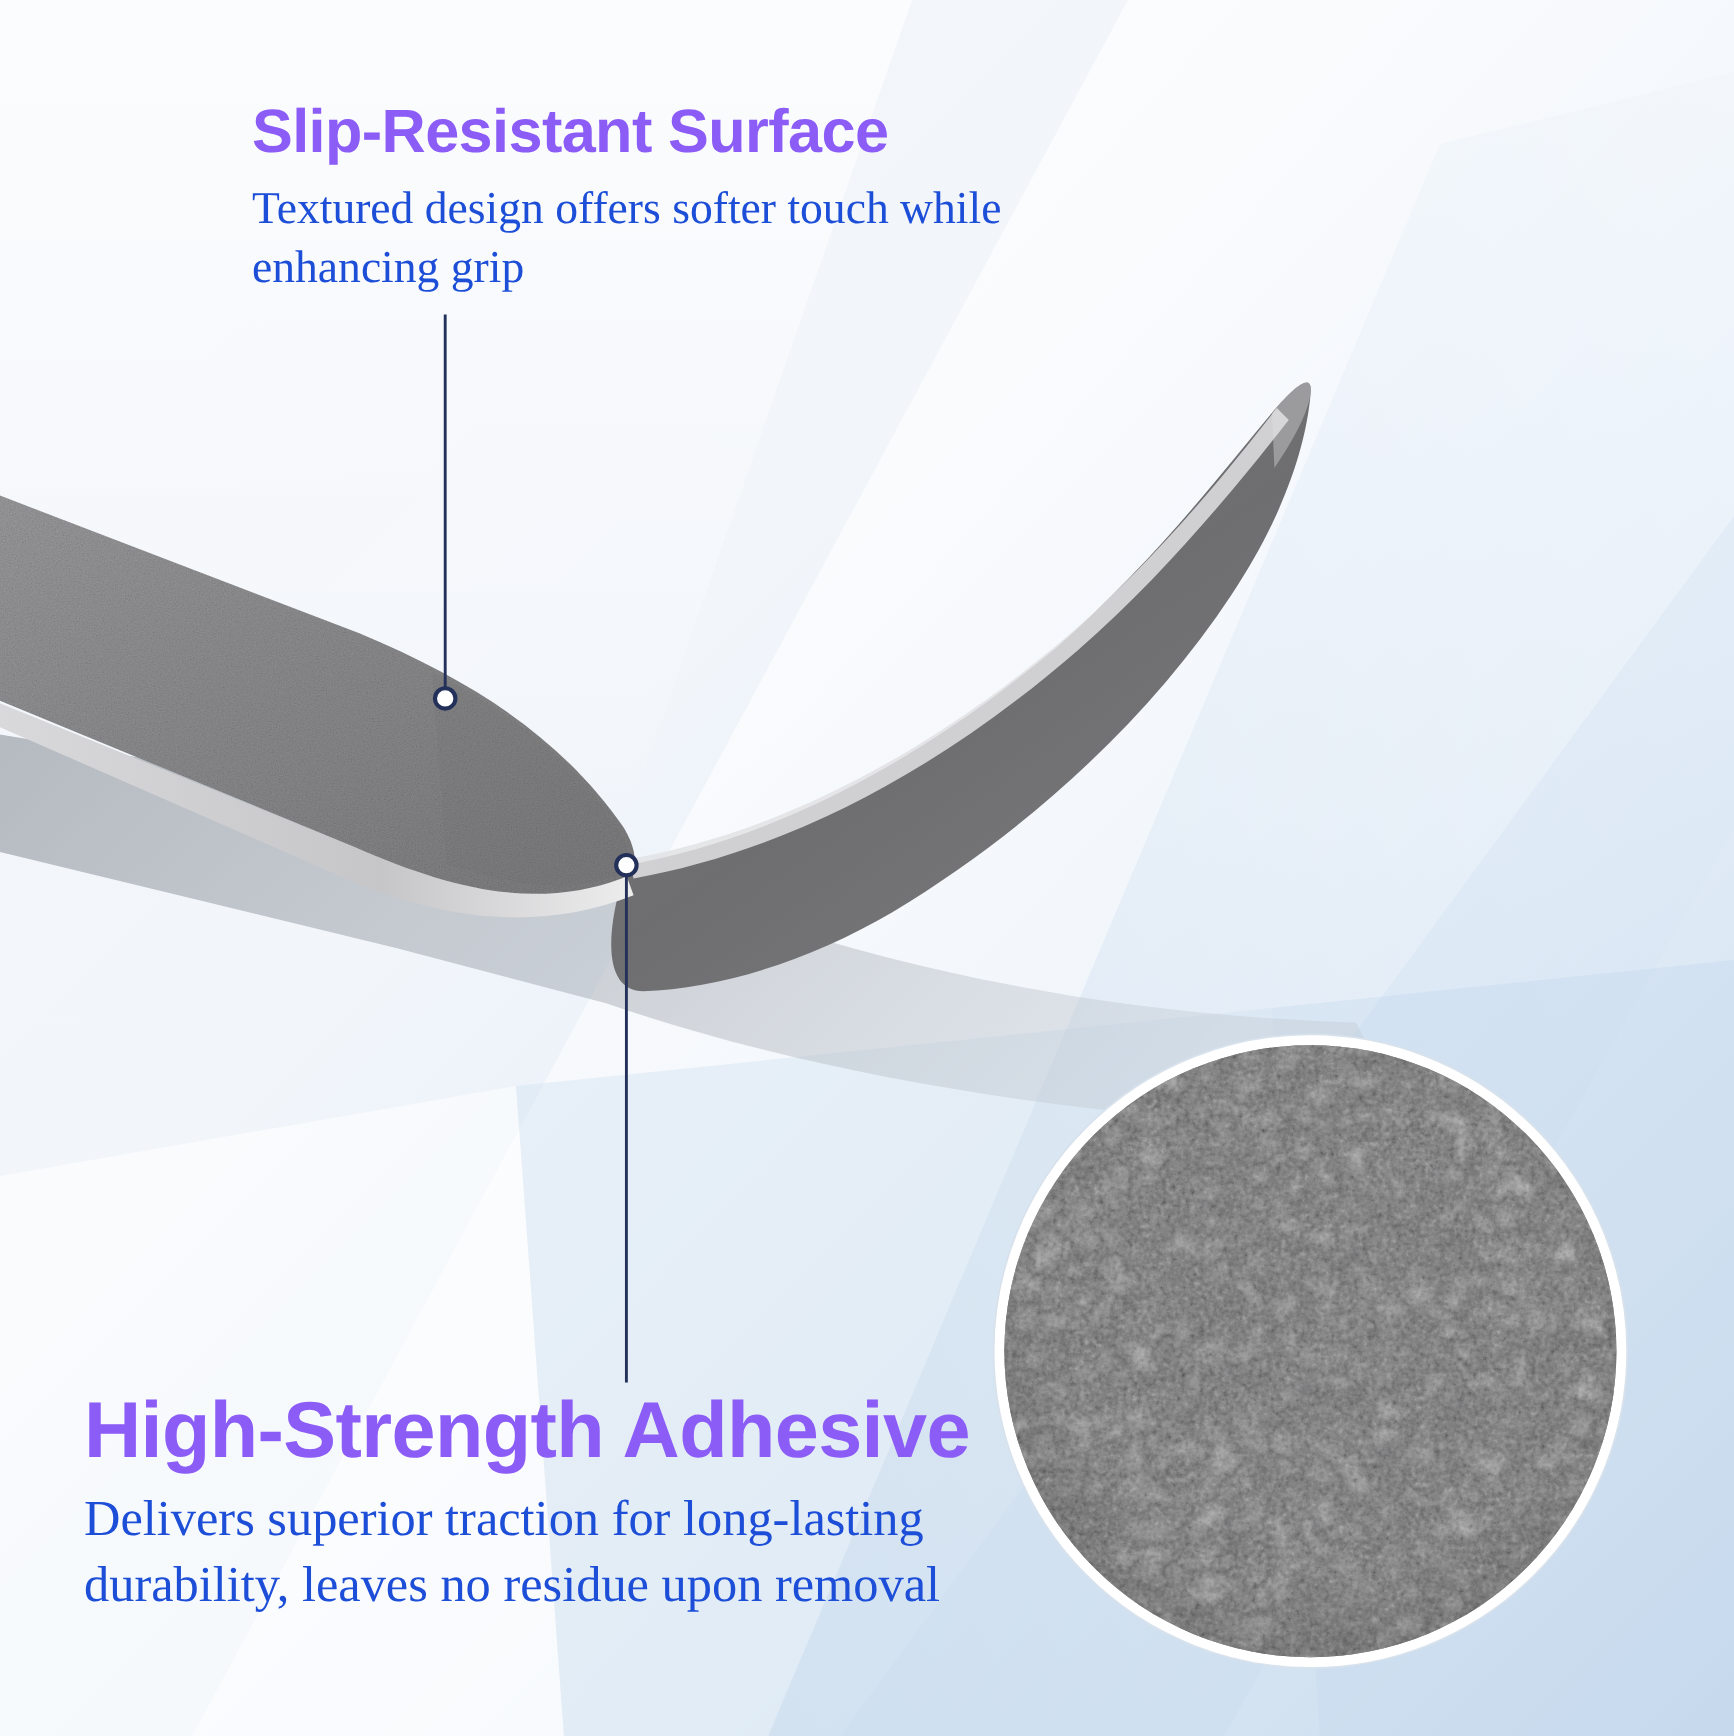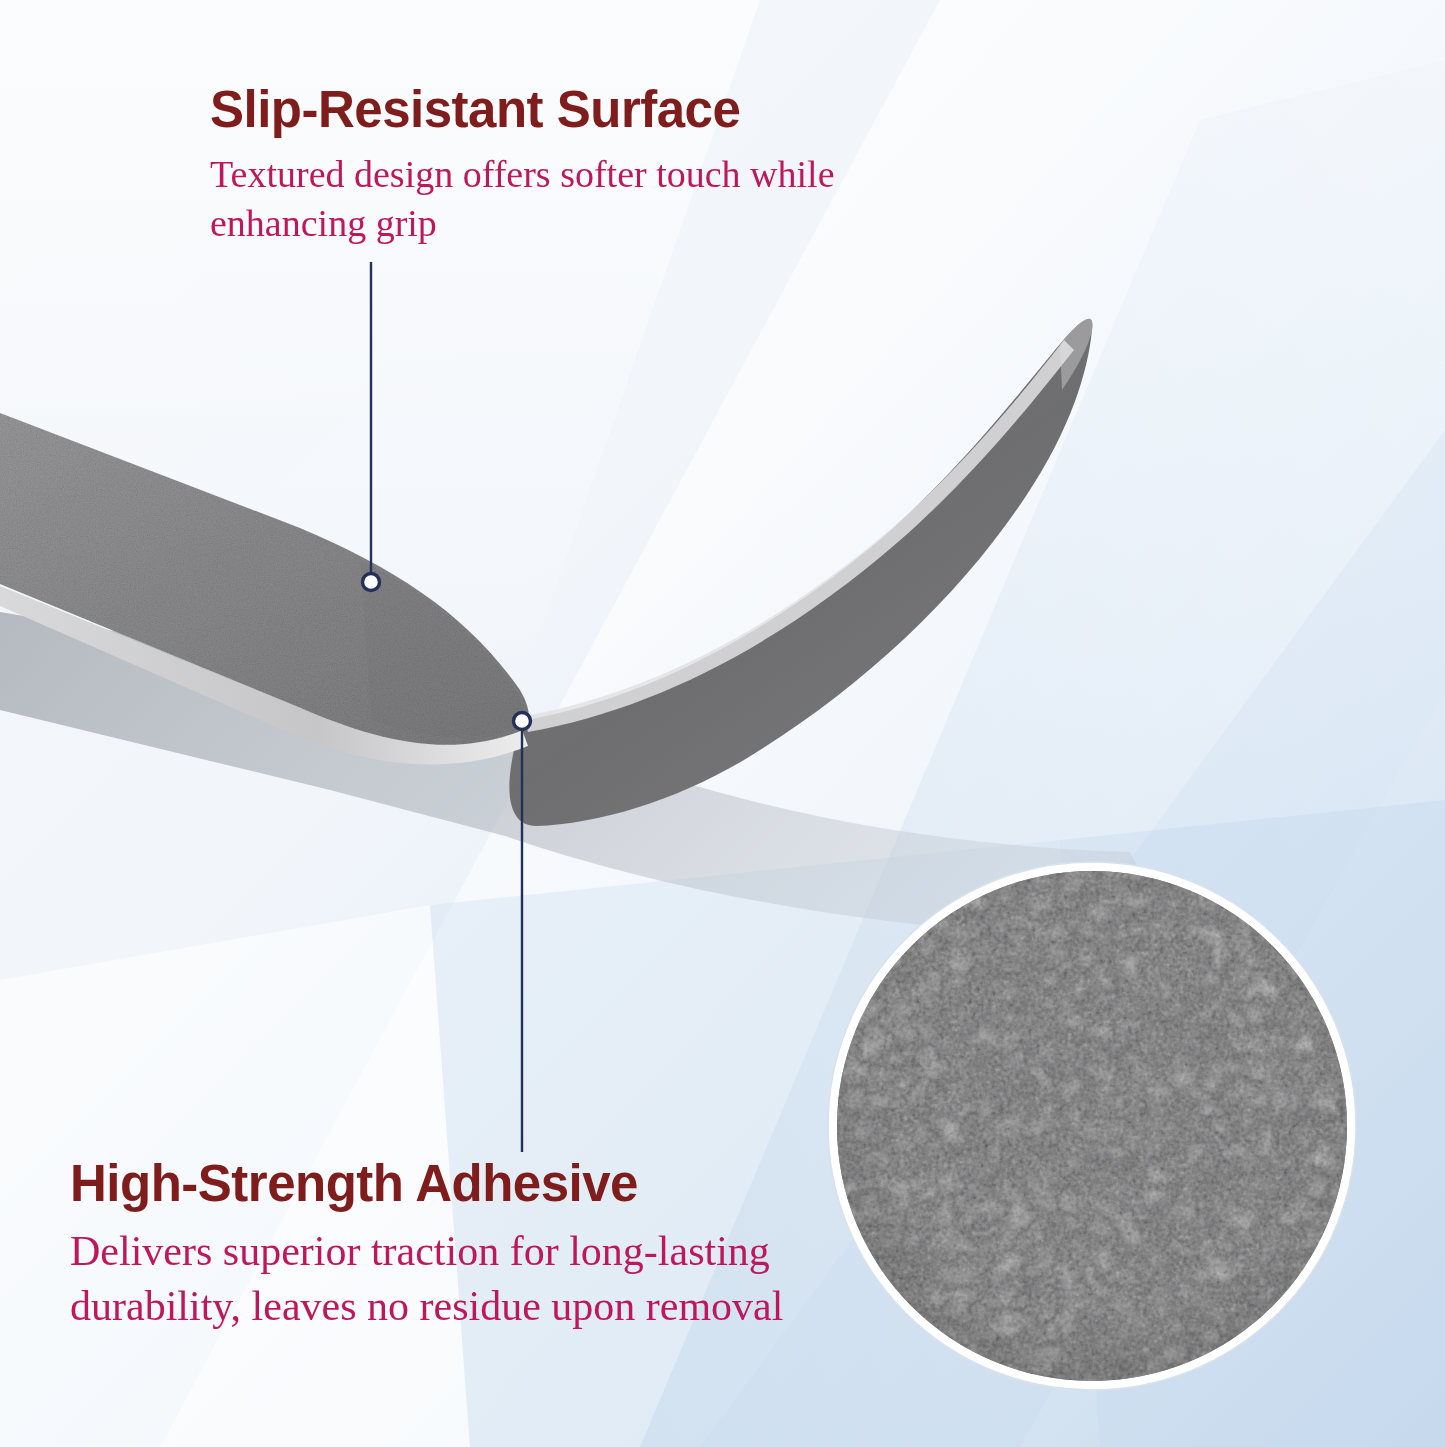--- a/index.html
+++ b/index.html
@@ -29,7 +29,7 @@
   .callout-title {
     font-family: "Liberation Sans", sans-serif;
     font-weight: bold;
-    color: #7f1d1d;
+    color: #8b5cf6;
     letter-spacing: -0.5px;
     line-height: 1.02;
     white-space: nowrap;

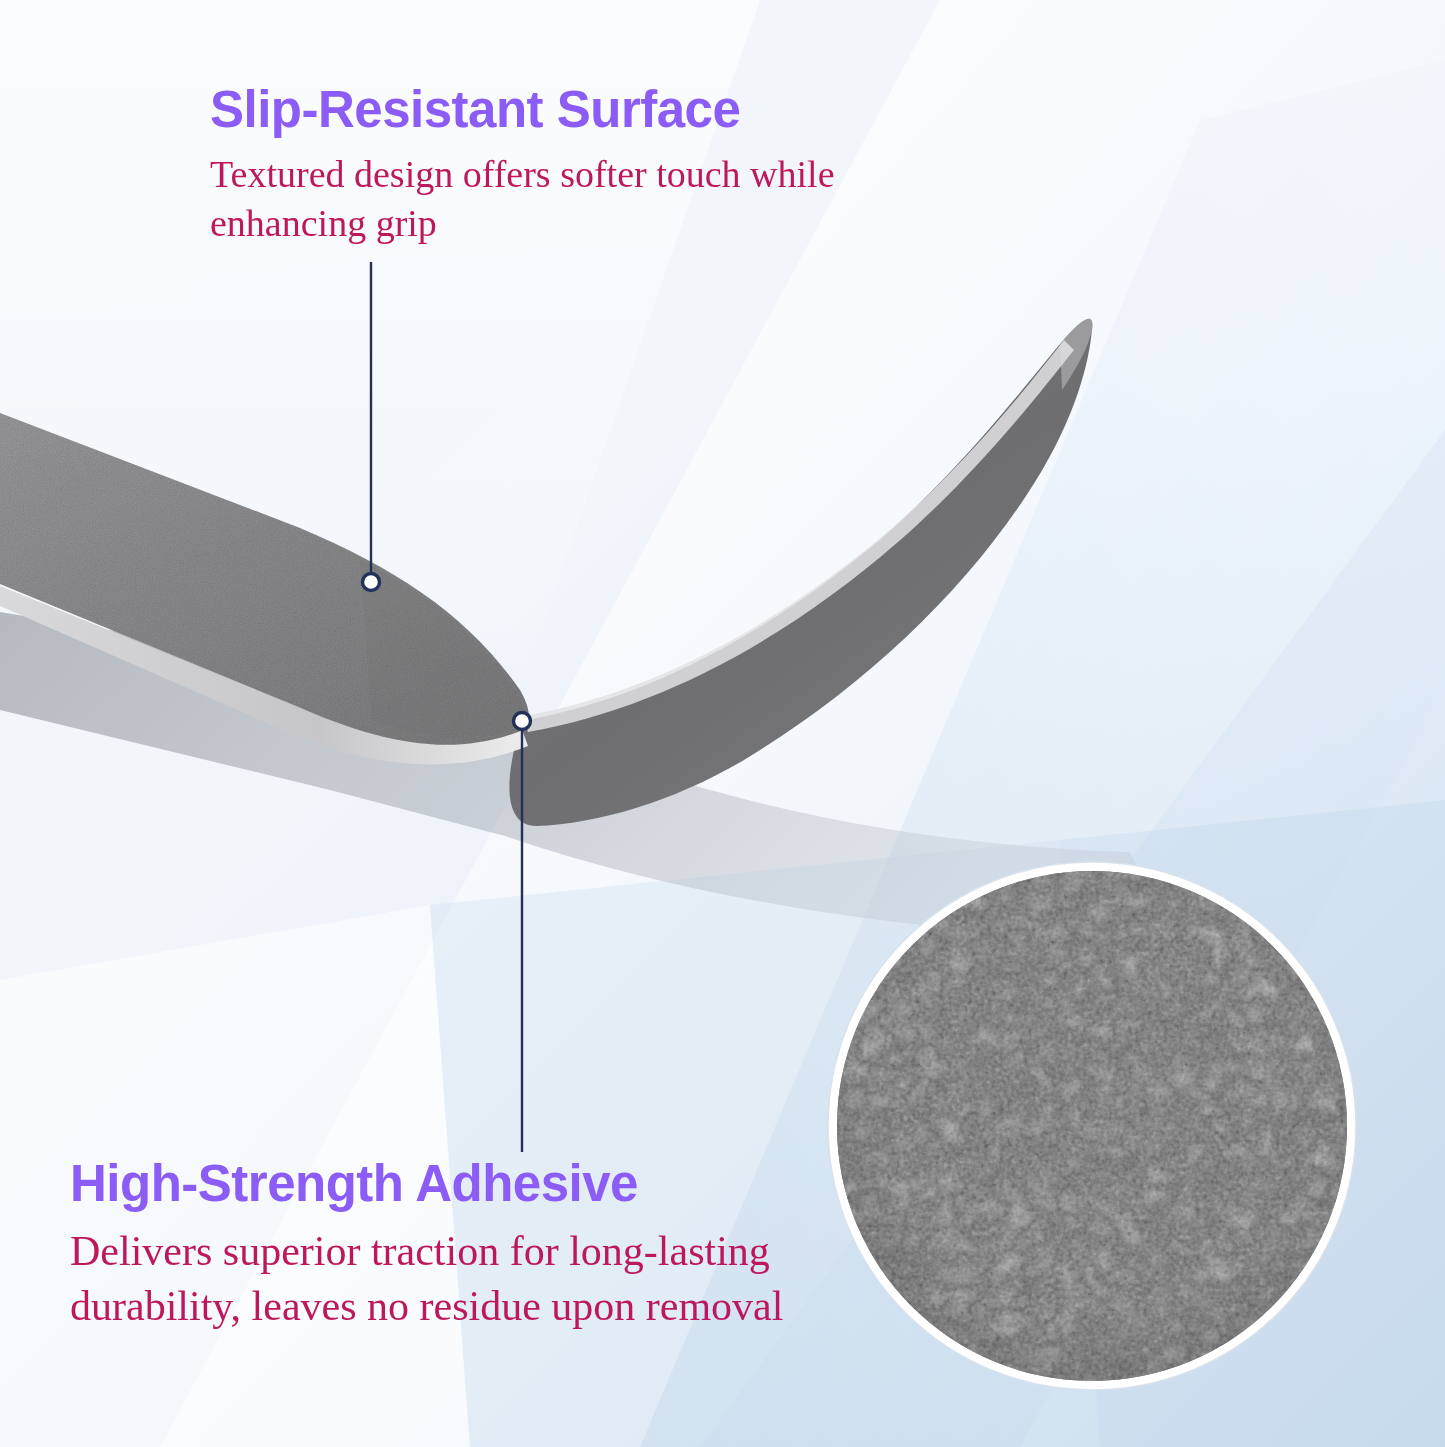--- a/index.html
+++ b/index.html
@@ -36,7 +36,7 @@
   }
   .callout-body {
     font-family: "Liberation Serif", serif;
-    color: #be185d;
+    color: #1d4ed8;
     line-height: 1.30;
   }
   #callout-top {

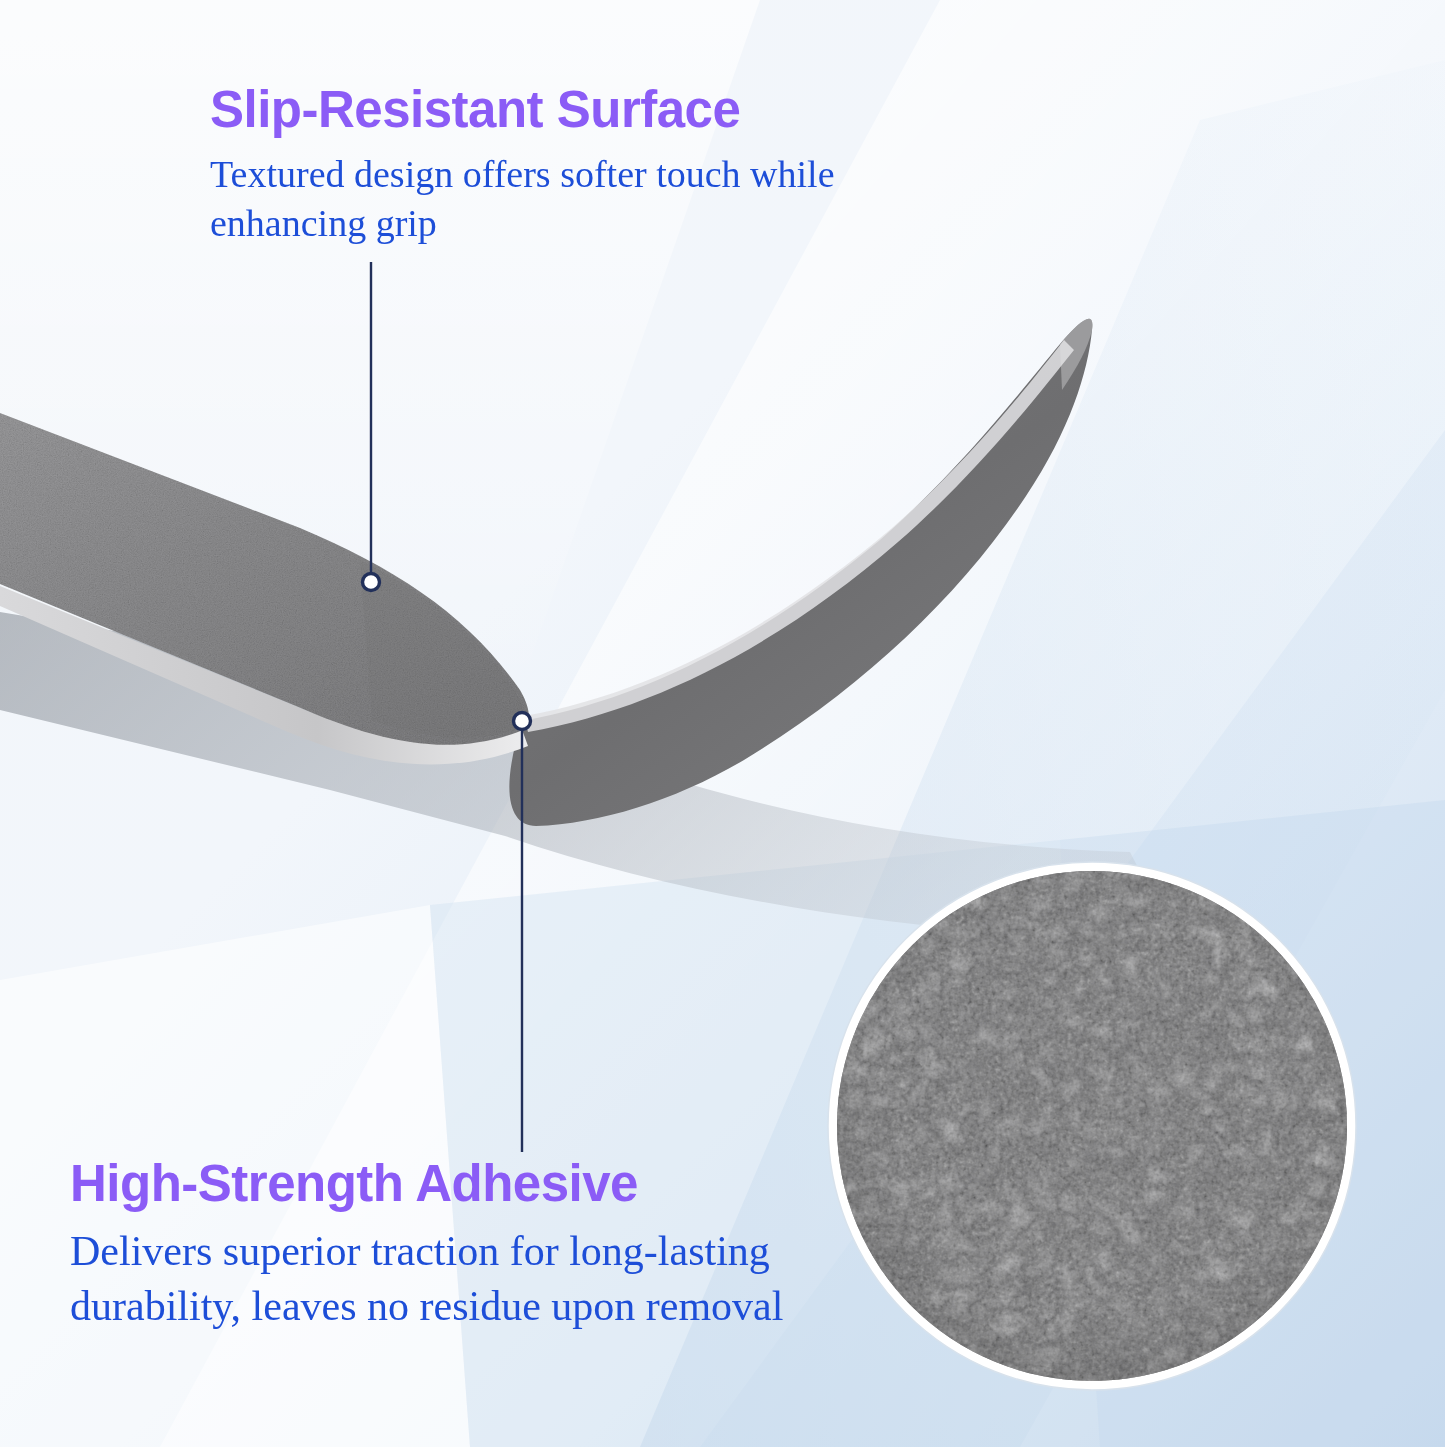--- a/index.html
+++ b/index.html
@@ -55,7 +55,7 @@
     top: 1158px;
     width: 790px;
   }
-  #callout-bottom .callout-title { font-size: 51px; }
+  #callout-bottom .callout-title { font-size: 66px; }
   #callout-bottom .callout-body {
     font-size: 42px;
     margin-top: 14px;

